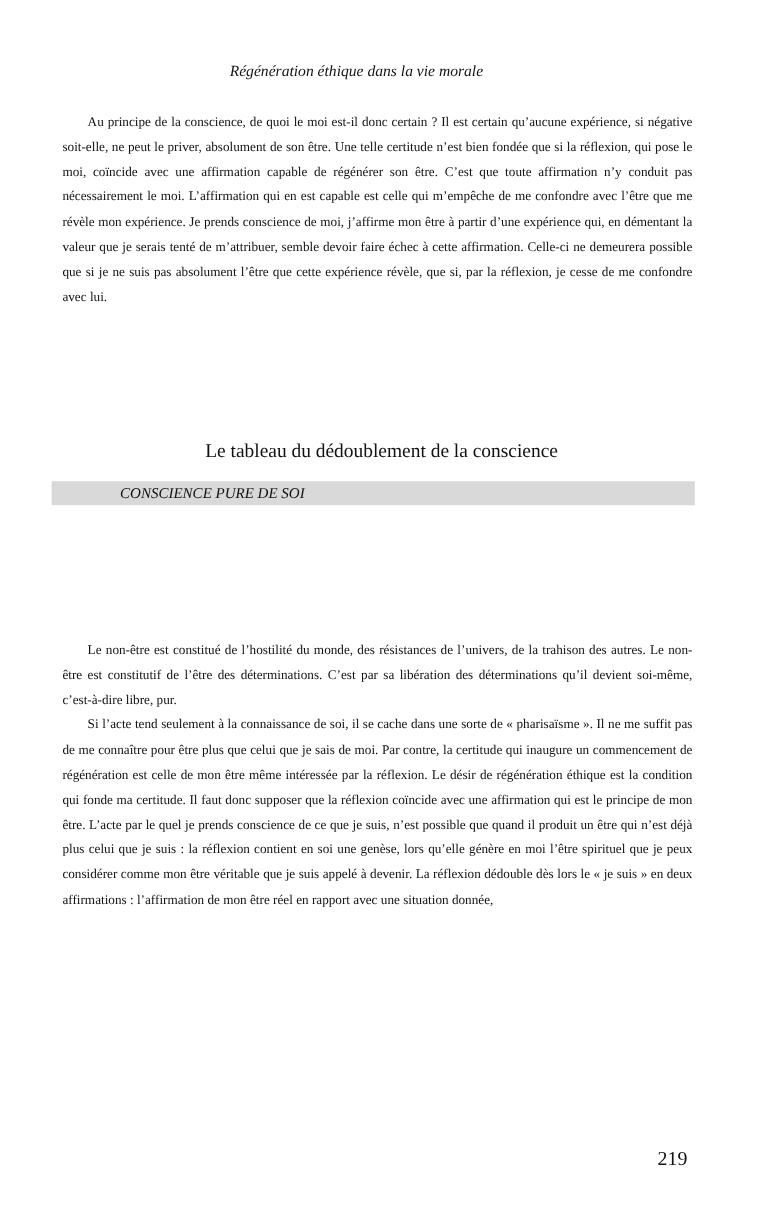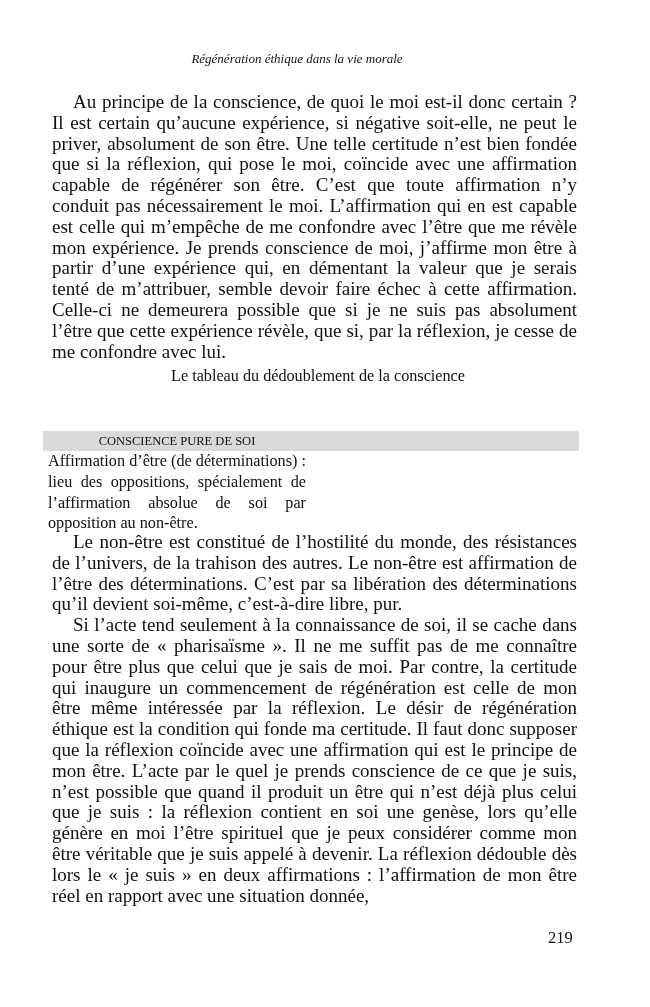--- a/index.html
+++ b/index.html
@@ -7,7 +7,7 @@
          font-family: "Liberation Serif", "DejaVu Serif", serif; color: #111; }
   .running-head { position: absolute; top: 51px; left: 0; width: 594px; text-align: center;
                   font-style: italic; font-size: 13px; }
-  .text-block { position: absolute; left: 52px; width: 525px; font-size: 19px; line-height: 20.8px;
+  .text-block { position: absolute; left: 52px; width: 525px; font-size: 11px; line-height: 20.8px;
                 text-align: justify; }
   .text-block p { margin: 0; text-indent: 21px; }
   .p1 { top: 92px; }

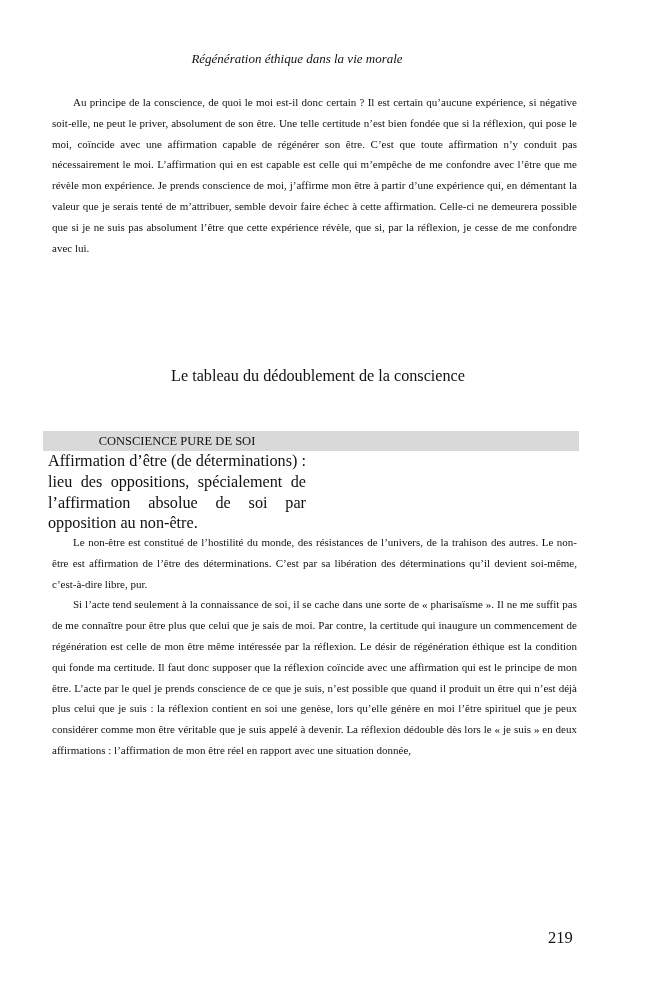--- a/index.html
+++ b/index.html
@@ -12,7 +12,7 @@
   .text-block p { margin: 0; text-indent: 21px; }
   .p1 { top: 92px; }
   .table-title { position: absolute; top: 367px; left: 0; width: 636px; text-align: center; font-size: 16.2px; }
-  .table { position: absolute; top: 431px; left: 43px; width: 536px; }
+  .table { position: absolute; top: 401px; left: 43px; width: 536px; font-style: italic; }
   .thead { display: flex; background: #d9d9d9; height: 20px; align-items: center; }
   .th { width: 50%; text-align: center; font-size: 12.5px; }
   .tbody { display: flex; }

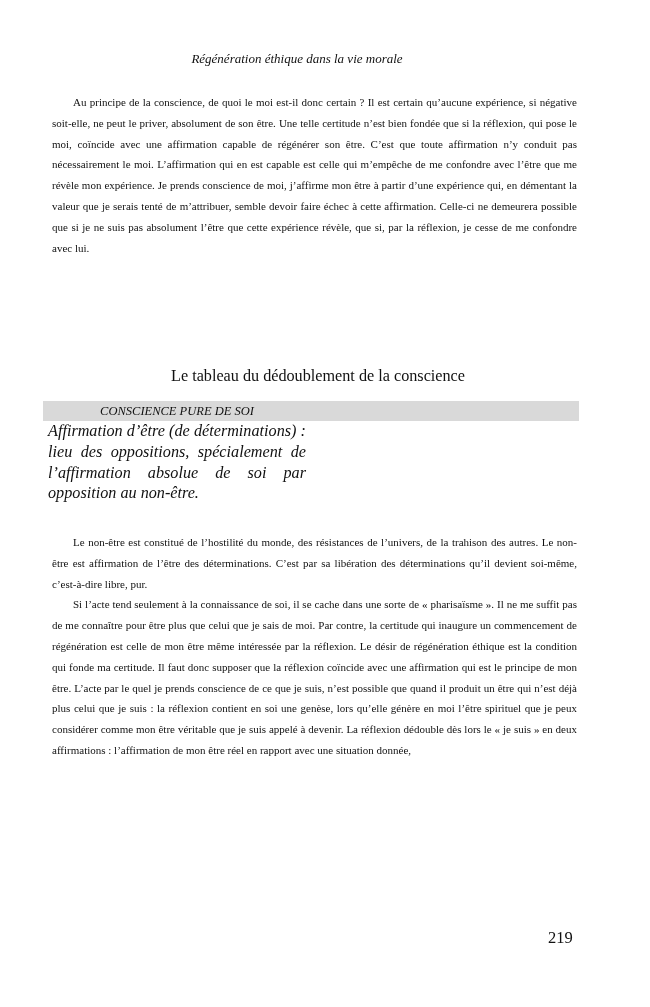--- a/index.html
+++ b/index.html
@@ -39,7 +39,6 @@
     <div class="th">CONSCIENCE PURE DE SOI</div>
   </div>
   <div class="tbody">
-    <div class="td td2">Affirmation d’être (de déterminations) : lieu des oppositions, spécialement de l’affirmation absolue de soi par opposition au non-être.</div>
   </div>
 </div>
 

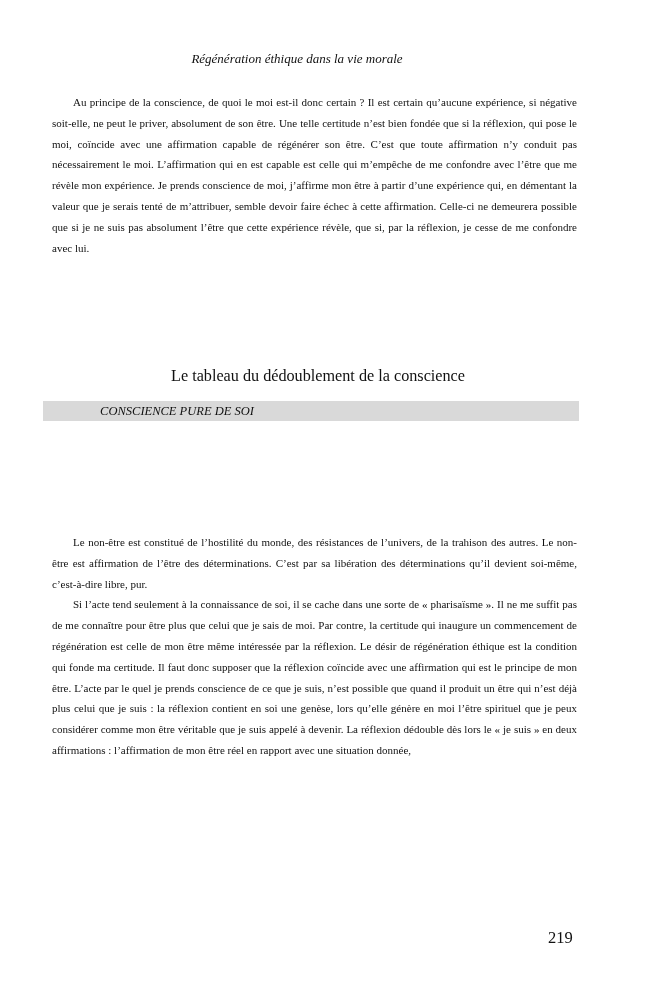--- a/index.html
+++ b/index.html
@@ -43,7 +43,7 @@
 </div>
 
 <div class="text-block p2">
-  <p>Le non-être est constitué de l’hostilité du monde, des résistances de l’univers, de la trahison des autres. Le non-être est affirmation de l’être des déterminations. C’est par sa libération des déterminations qu’il devient soi-même, c’est-à-dire libre, pur.</p>
+  <p>Le non-être est constitué de l’hostilité du monde, des résistances de l’univers, de la trahison des autres. Le non-être est constitutif de l’être des déterminations. C’est par sa libération des déterminations qu’il devient soi-même, c’est-à-dire libre, pur.</p>
   <p>Si l’acte tend seulement à la connaissance de soi, il se cache dans une sorte de « pharisaïsme ». Il ne me suffit pas de me connaître pour être plus que celui que je sais de moi. Par contre, la certitude qui inaugure un commencement de régénération est celle de mon être même intéressée par la réflexion. Le désir de régénération éthique est la condition qui fonde ma certitude. Il faut donc supposer que la réflexion coïncide avec une affirmation qui est le principe de mon être. L’acte par le quel je prends conscience de ce que je suis, n’est possible que quand il produit un être qui n’est déjà plus celui que je suis : la réflexion contient en soi une genèse, lors qu’elle génère en moi l’être spirituel que je peux considérer comme mon être véritable que je suis appelé à devenir. La réflexion dédouble dès lors le « je suis » en deux affirmations : l’affirmation de mon être réel en rapport avec une situation donnée,</p>
 </div>
 

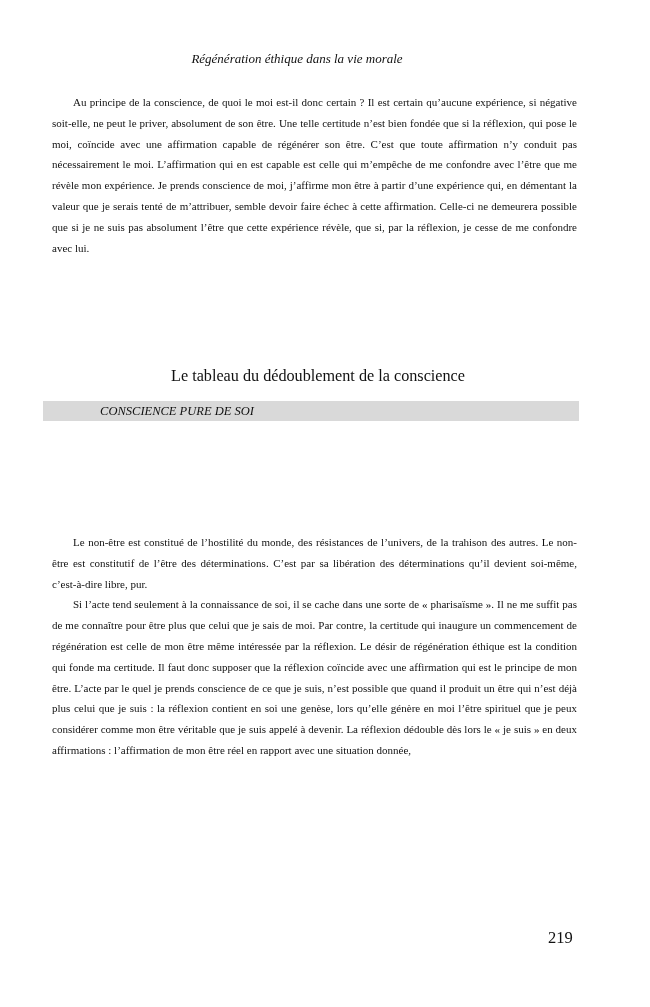--- a/index.html
+++ b/index.html
@@ -21,7 +21,7 @@
   .td2 { width: 258px; padding-left: 5px; }
   .sc { font-variant: small-caps; font-size: 13px; }
   .p2 { top: 532px; }
-  .page-number { position: absolute; top: 928px; left: 548px; font-size: 16.5px; }
+  .page-number { position: absolute; top: 956px; left: 548px; font-size: 16.5px; }
 </style>
 </head>
 <body>

